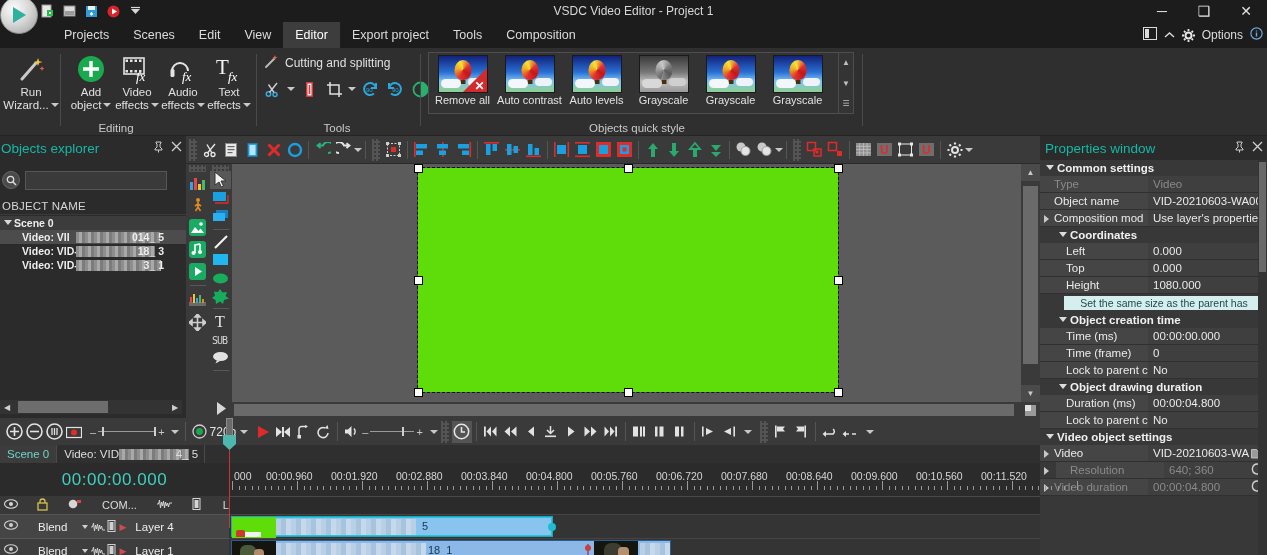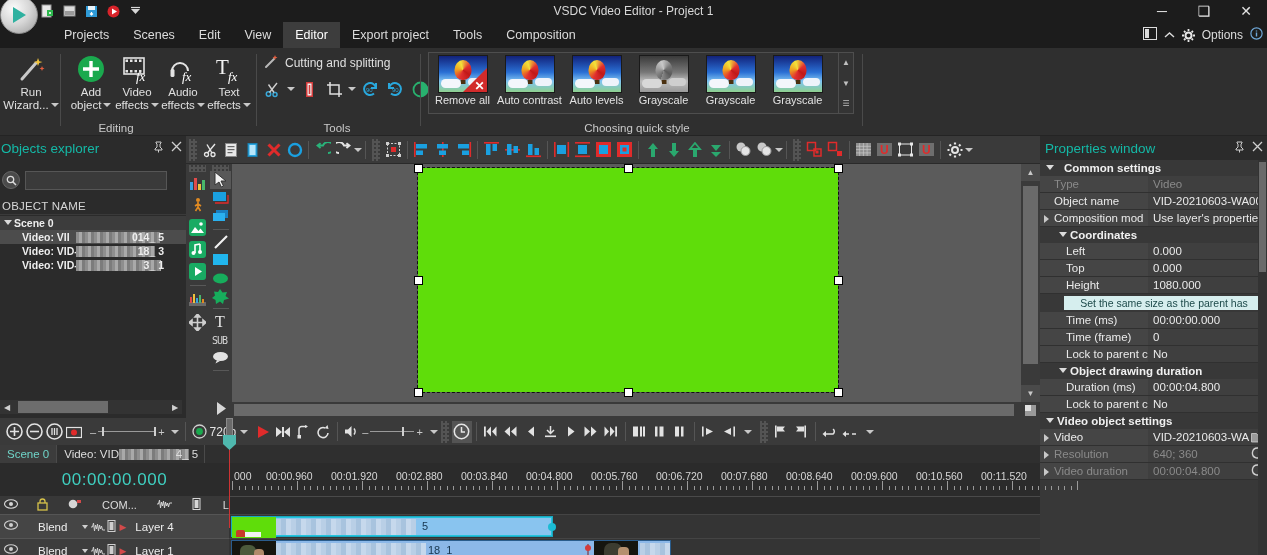--- a/index.html
+++ b/index.html
@@ -519,7 +519,7 @@
         <div class="gal-arrow">▼</div>
         <div class="gal-arrow">☰</div>
       </div>
-      <div class="rgroup-label" style="left:0; width:434px;">Choosing quick style</div>
+      <div class="rgroup-label" style="left:0; width:434px;">Objects quick style</div>
     </div>
     <div class="rsep" style="left:862px;"></div>
   </div>

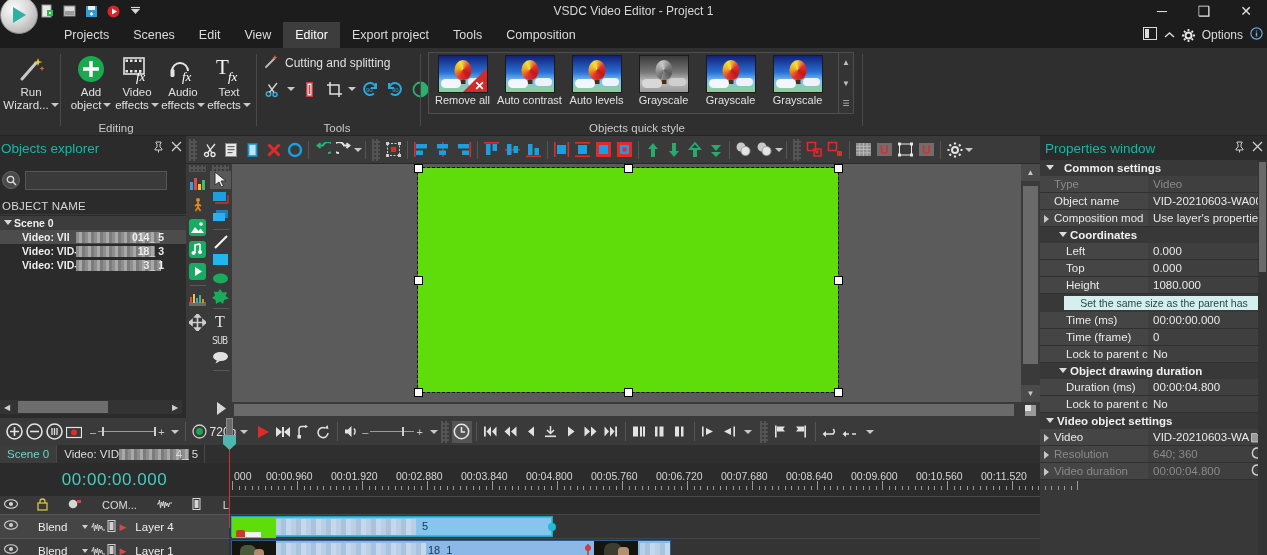--- a/index.html
+++ b/index.html
@@ -975,7 +975,7 @@
     </div>
     <div class="pw-body">
 
-      <div class="pgrp" style="padding-left:24px;">
+      <div class="pgrp" style="padding-left:17px;">
         <i class="ar" style="left:6px;"></i><span>Common settings</span>
       </div>
       <div class="prow dim">

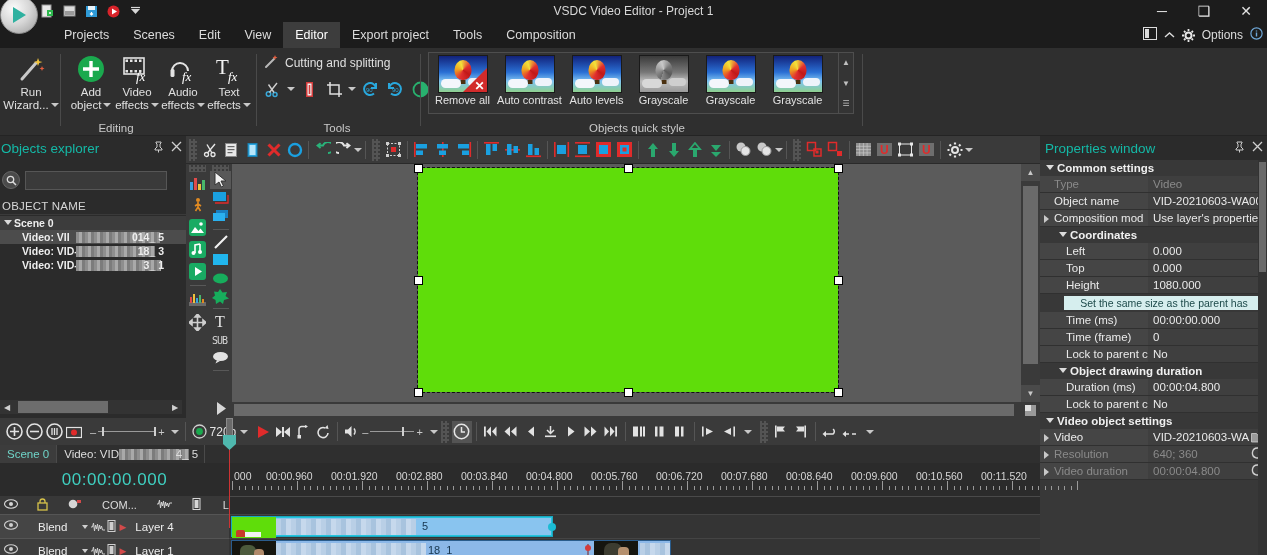--- a/index.html
+++ b/index.html
@@ -1009,6 +1009,9 @@
       </div>
       <div class="pbtn">Set the same size as the parent has</div>
 
+      <div class="pgrp" style="padding-left:30px;">
+        <i class="ar" style="left:19px;"></i><span>Object creation time</span>
+      </div>
       <div class="prow">
         <span class="pname" style="width:108px; padding-left:26px;">Time (ms)</span>
         <span class="pval">00:00:00.000</span>

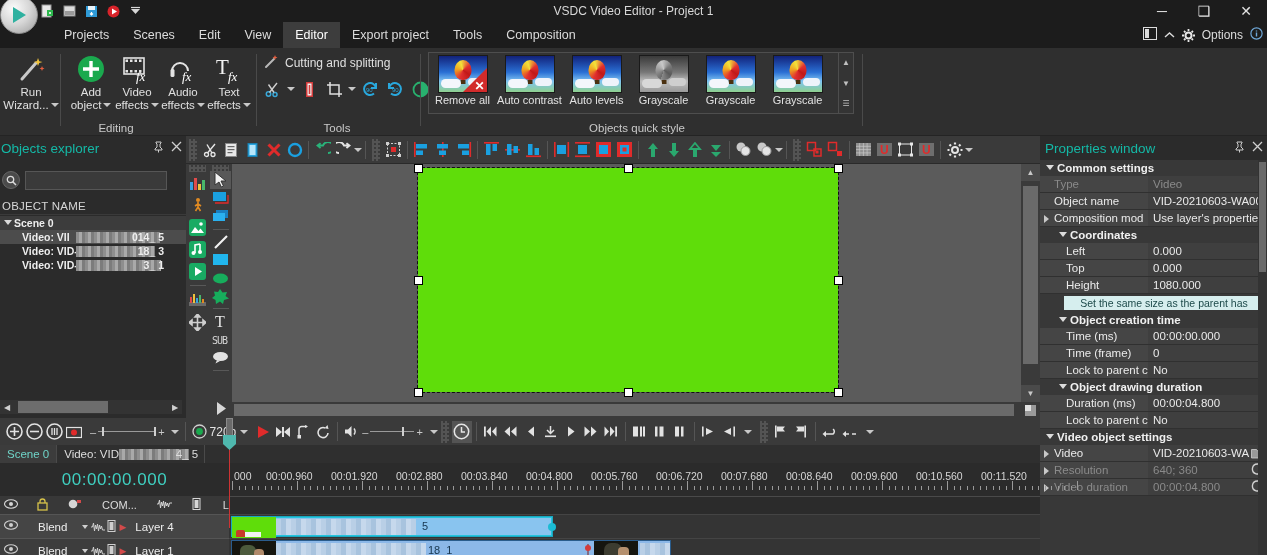--- a/index.html
+++ b/index.html
@@ -1054,7 +1054,7 @@
       </div>
       <div class="prow dim" style="position:relative;">
         <i class="pexp"></i>
-        <span class="pname" style="width:108px; padding-left:14px;">Resolution</span>
+        <span class="pname" style="width:108px; padding-left:14px;margin-left:16px;">Resolution</span>
         <span class="pval" style="position:relative;">
           <span>640; 360</span>
           <span style="position:absolute;right:3px;top:0;">

